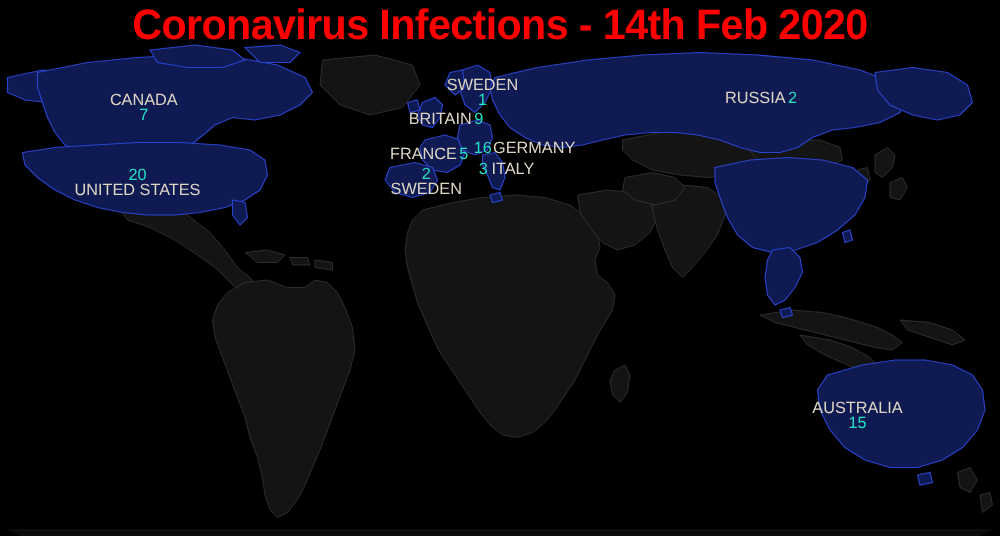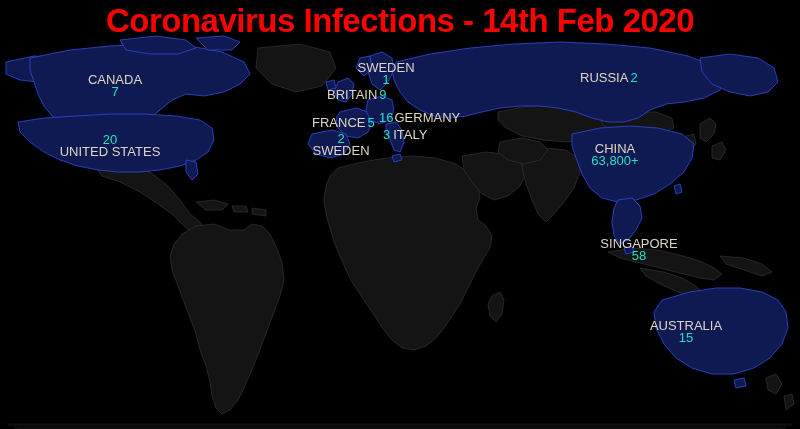--- a/index.html
+++ b/index.html
@@ -162,10 +162,6 @@
     <span class="cname">RUSSIA</span><span class="cnum">2</span>
   </div>
 
-  <div class="label l-stack" style="left:575px;top:143px;width:80px;">
-    <div class="cname">CHINA</div>
-    <div class="cnum">63,800+</div>
-  </div>
 
   <div class="label l-stack" style="left:596px;top:238px;width:86px;">
     <div class="cname">SINGAPORE</div>

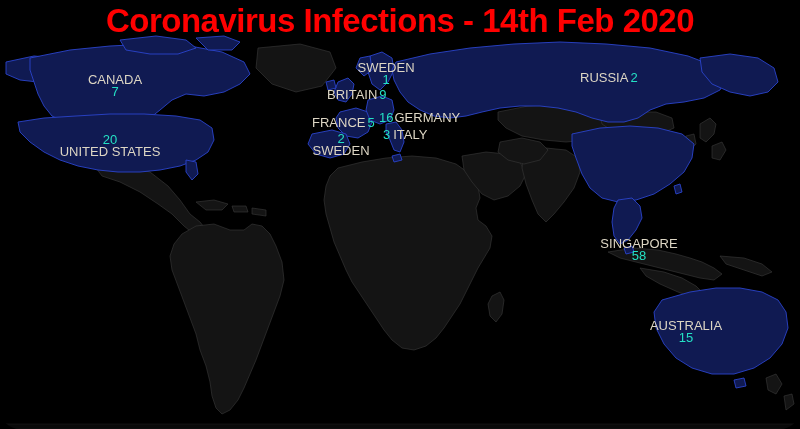--- a/index.html
+++ b/index.html
@@ -163,10 +163,6 @@
   </div>
 
 
-  <div class="label l-stack" style="left:596px;top:238px;width:86px;">
-    <div class="cname">SINGAPORE</div>
-    <div class="cnum">58</div>
-  </div>
 
   <div class="label l-stack" style="left:644px;top:320px;width:84px;">
     <div class="cname">AUSTRALIA</div>

